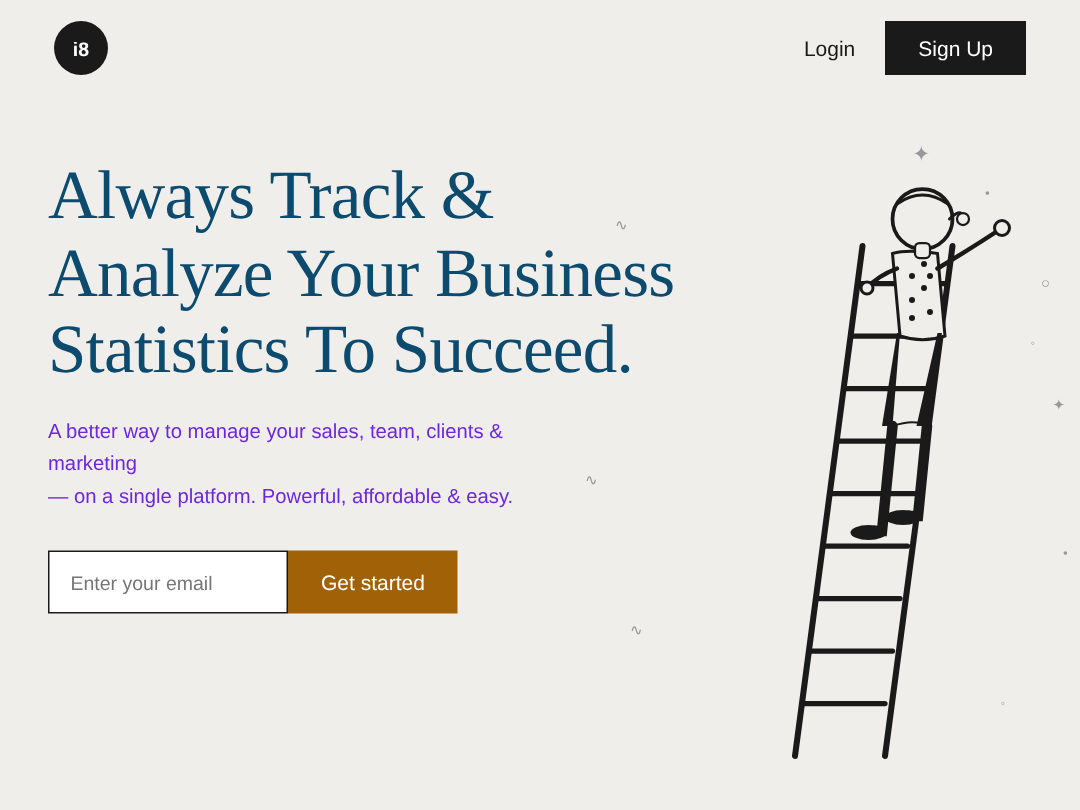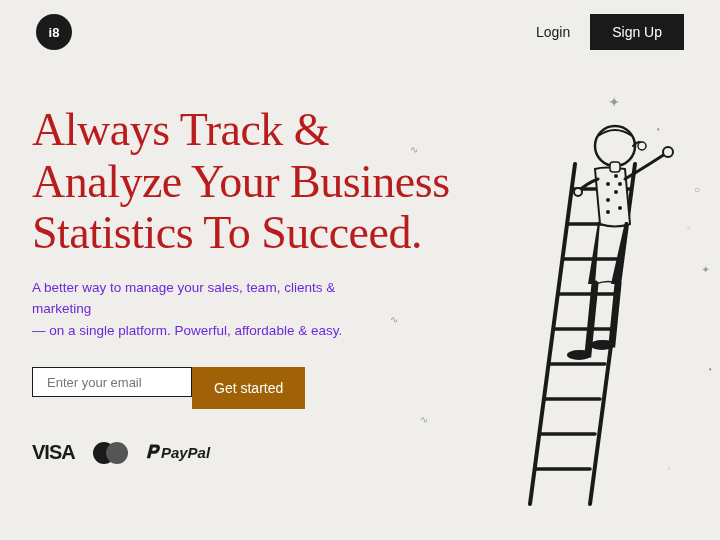--- a/index.html
+++ b/index.html
@@ -86,7 +86,7 @@
     .hero-title {
       font-size: 46px;
       line-height: 1.12;
-      color: #b91c1c;
+      color: #0c4a6e;
       font-family: 'Georgia', serif;
       font-weight: 400;
       letter-spacing: -0.5px;

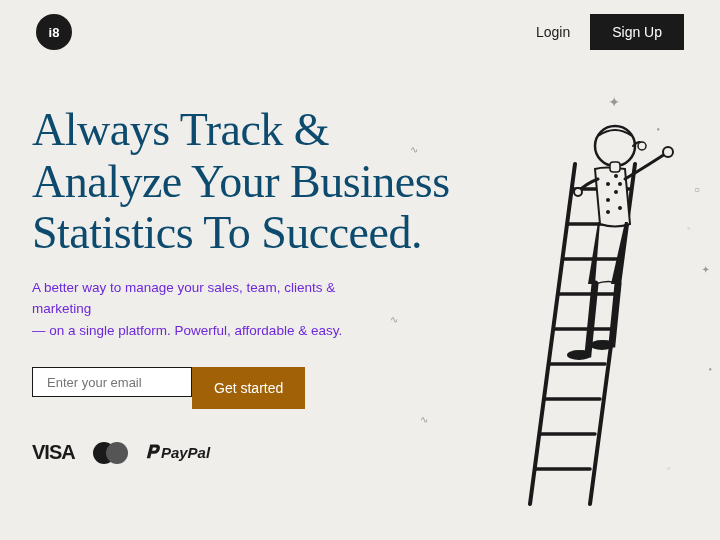--- a/index.html
+++ b/index.html
@@ -110,7 +110,7 @@
       font-size: 13px;
       font-family: 'Arial', sans-serif;
       width: 160px;
-      height: 30px;
+      height: 42px;
       outline: none;
       color: #999;
     }

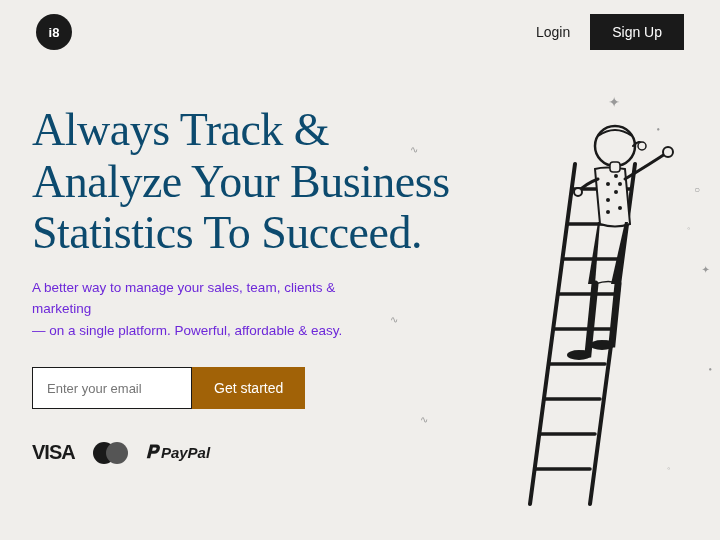--- a/index.html
+++ b/index.html
@@ -219,17 +219,6 @@
       <input class="email-input" type="email" placeholder="Enter your email" style="">
       <button class="get-started-btn">Get started</button>
     </div>
-    <div class="payment-logos">
-      <span class="visa-logo">VISA</span>
-      <div class="mastercard-logo">
-        <div class="mc-circle"></div>
-        <div class="mc-circle2"></div>
-      </div>
-      <div class="paypal-logo">
-        <span class="paypal-p">𝐏</span>
-        <span class="paypal-text">PayPal</span>
-      </div>
-    </div>
   </div>
 
   <div class="hero-right">

